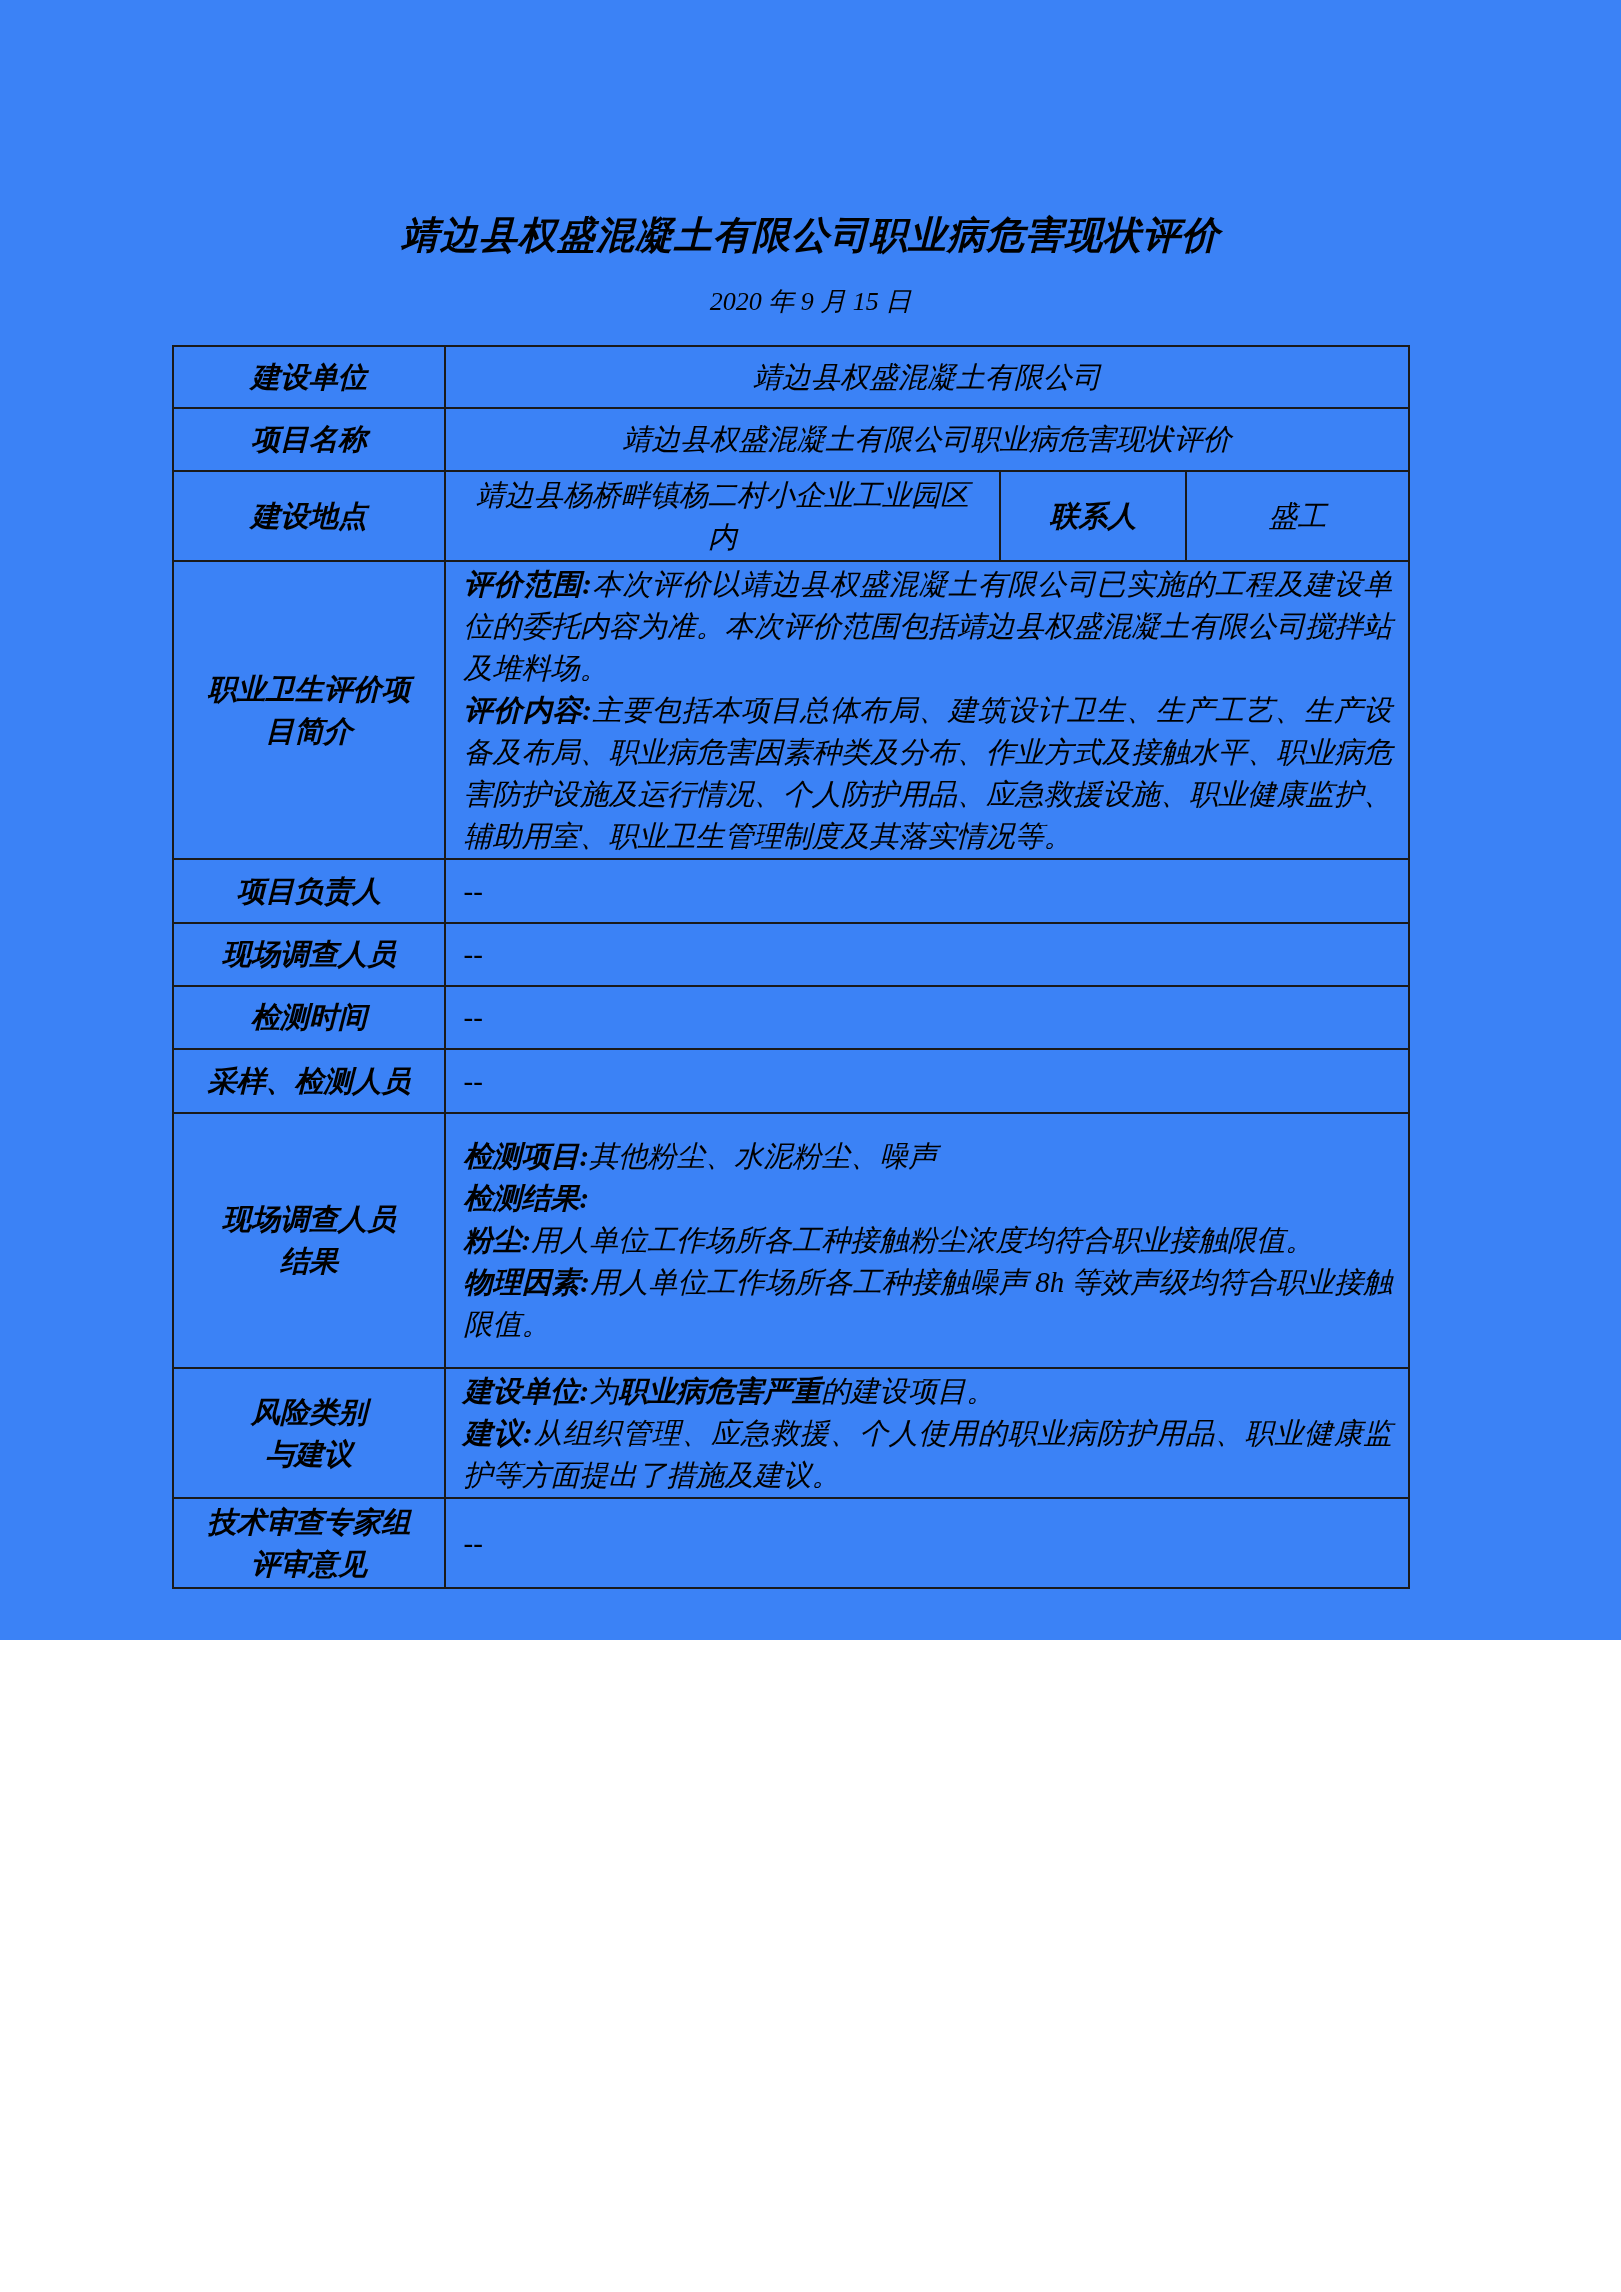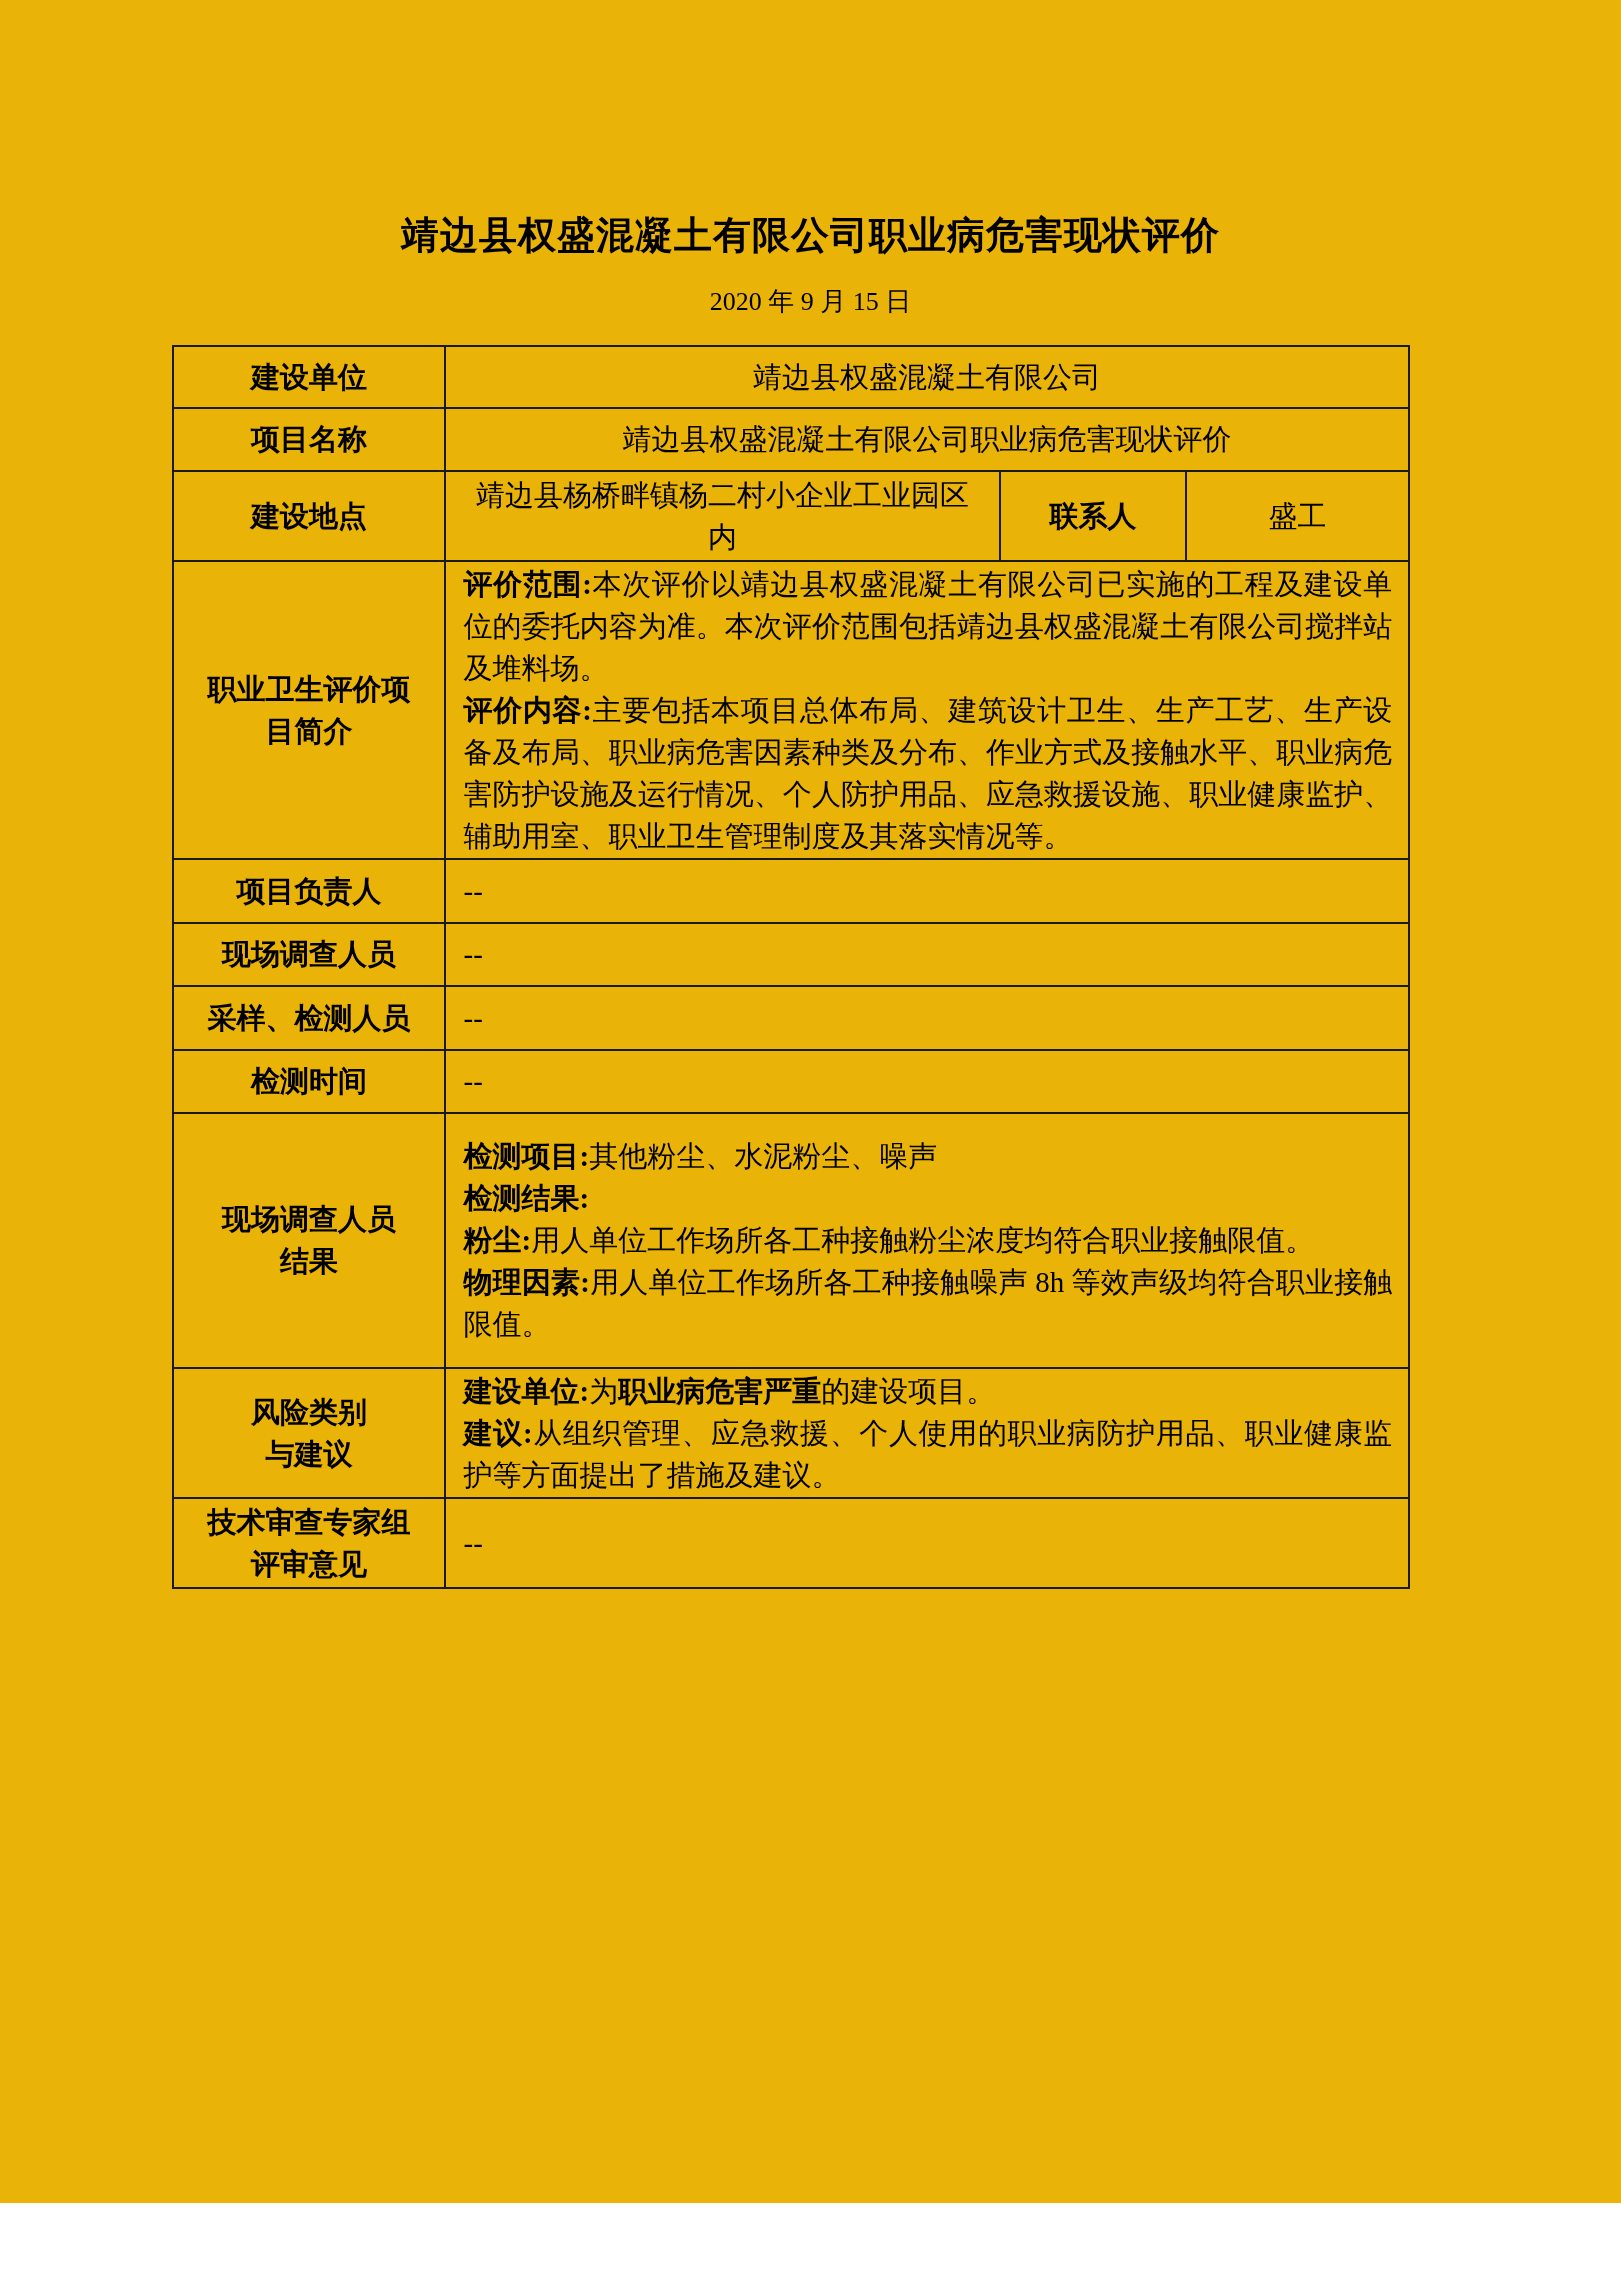--- a/index.html
+++ b/index.html
@@ -7,11 +7,12 @@
   .page {
     position: relative;
     width: 1621px;
-    height: 2203px;
-    background: #eab308;
+    height: 1640px;
+    background: #3b82f6;
     color: #000000;
     font-family: "Liberation Serif", "DejaVu Serif", serif;
     overflow: hidden;
+    font-style: italic;
   }
   .doc-title {
     margin: 0;

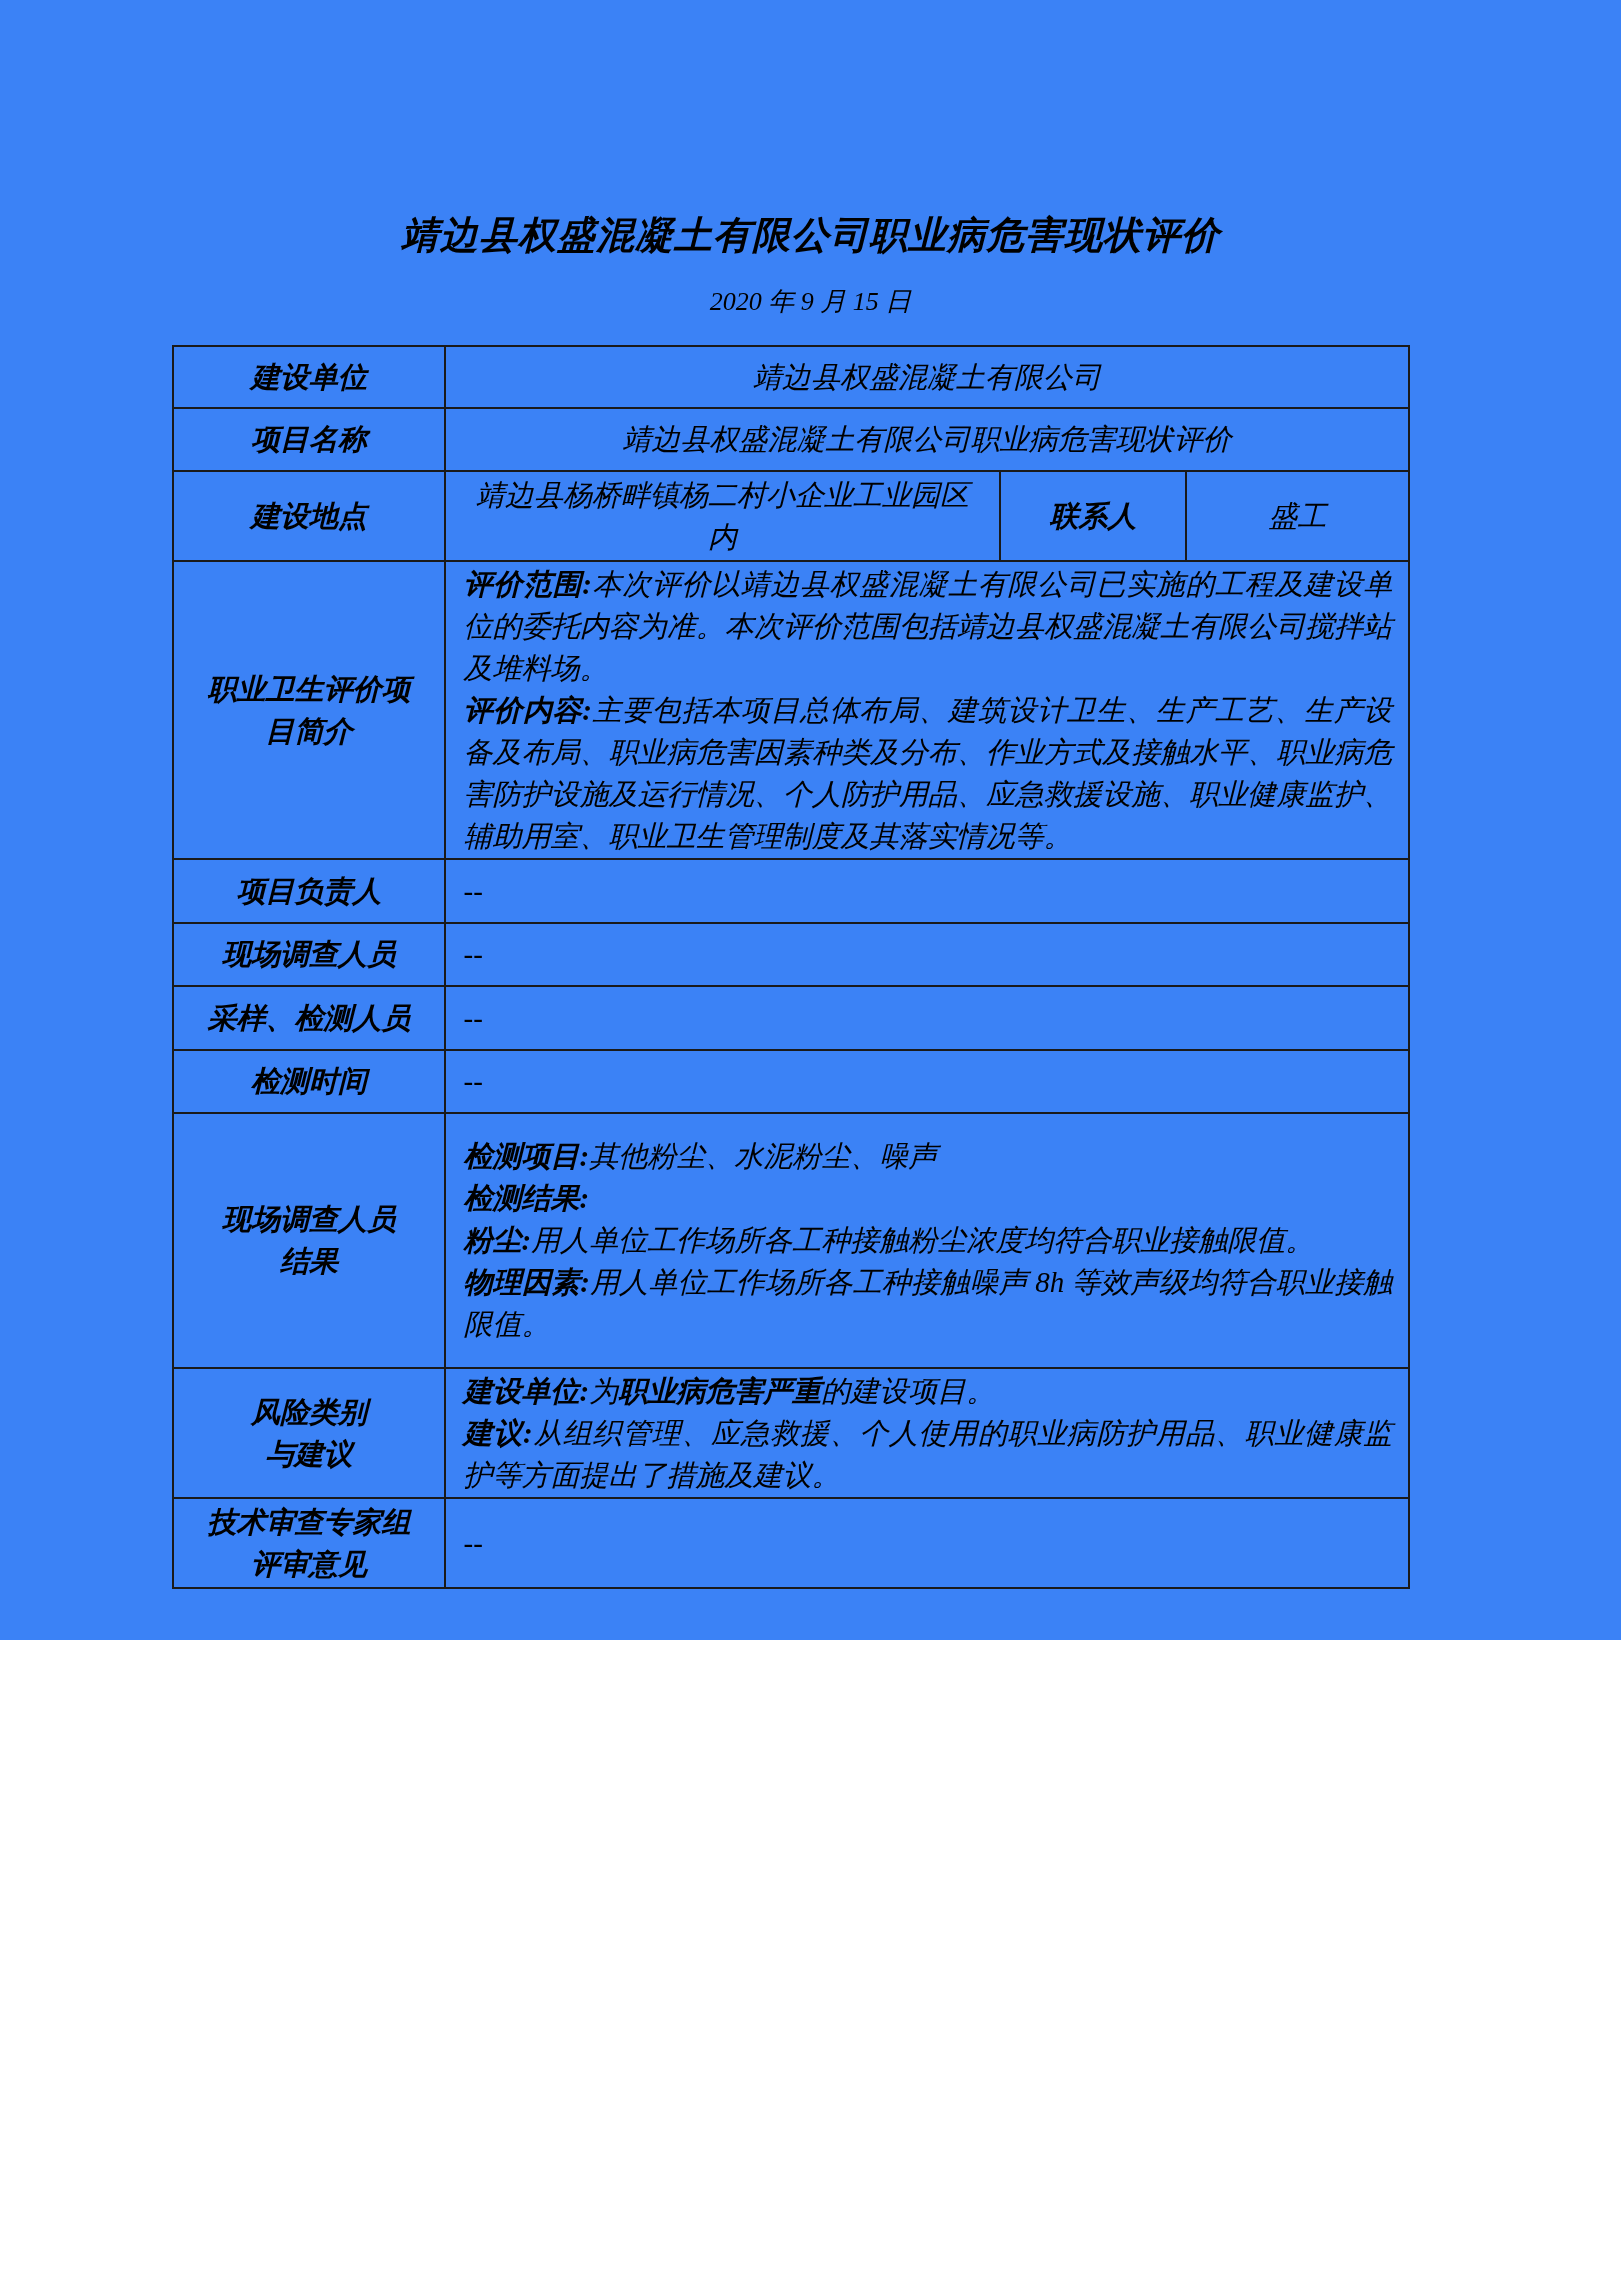--- a/index.html
+++ b/index.html
@@ -109,13 +109,13 @@
         <td class="val-dash" colspan="3">--</td>
       </tr>
 
-      <tr style="height:64px">
-        <td class="lbl">采样、检测人员</td>
+      <tr style="height:63px">
+        <td class="lbl">检测时间</td>
         <td class="val-dash" colspan="3">--</td>
       </tr>
 
-      <tr style="height:63px">
-        <td class="lbl">检测时间</td>
+      <tr style="height:64px">
+        <td class="lbl">采样、检测人员</td>
         <td class="val-dash" colspan="3">--</td>
       </tr>
 

